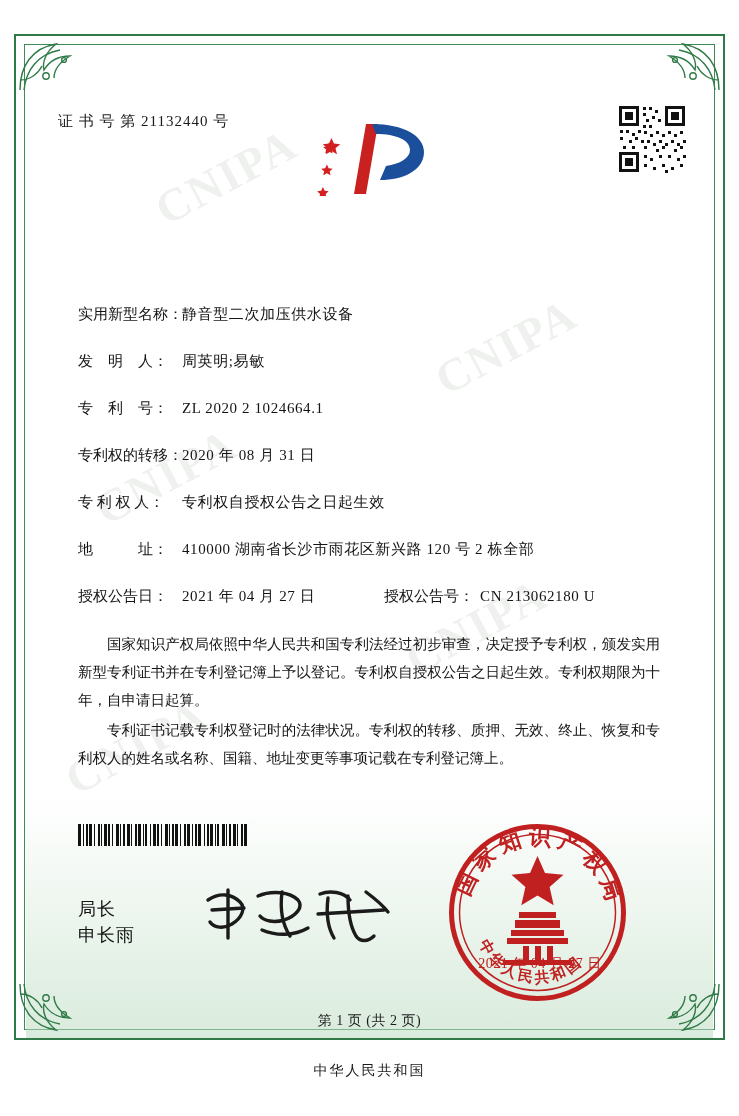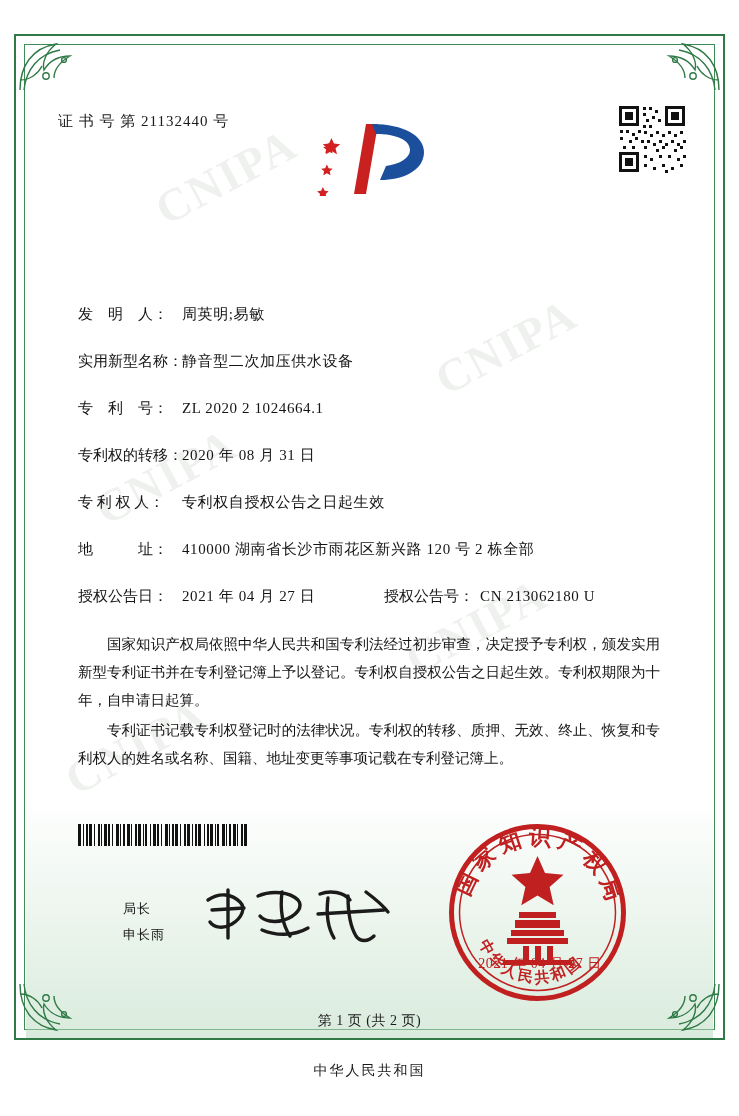--- a/index.html
+++ b/index.html
@@ -345,10 +345,10 @@
 
   <div class="fields">
     <div class="row">
+      <span class="lbl">实用新型名称：</span><span class="val">静音型二次加压供水设备</span>
+    </div>
+    <div class="row">
       <span class="lbl">发　明　人：</span><span class="val">周英明;易敏</span>
-    </div>
-    <div class="row">
-      <span class="lbl">实用新型名称：</span><span class="val">静音型二次加压供水设备</span>
     </div>
     <div class="row">
       <span class="lbl">专　利　号：</span><span class="val">ZL 2020 2 1024664.1</span>

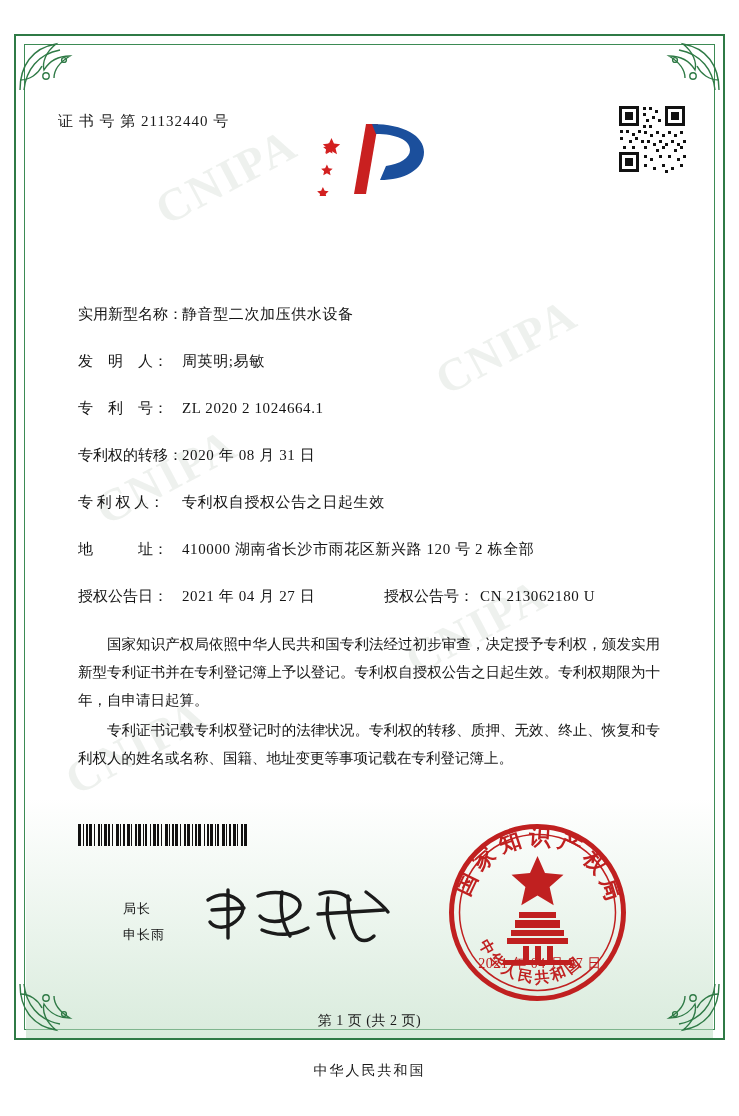--- a/index.html
+++ b/index.html
@@ -159,11 +159,10 @@
   .sig-label {
     position: absolute;
     left: 78px; top: 896px;
-    font-size: 13px;
+    font-size: 18px;
     line-height: 26px;
     color: #141414;
     letter-spacing: 1px;
-    margin-left: 45px;
   }
   .signature {
     position: absolute;

